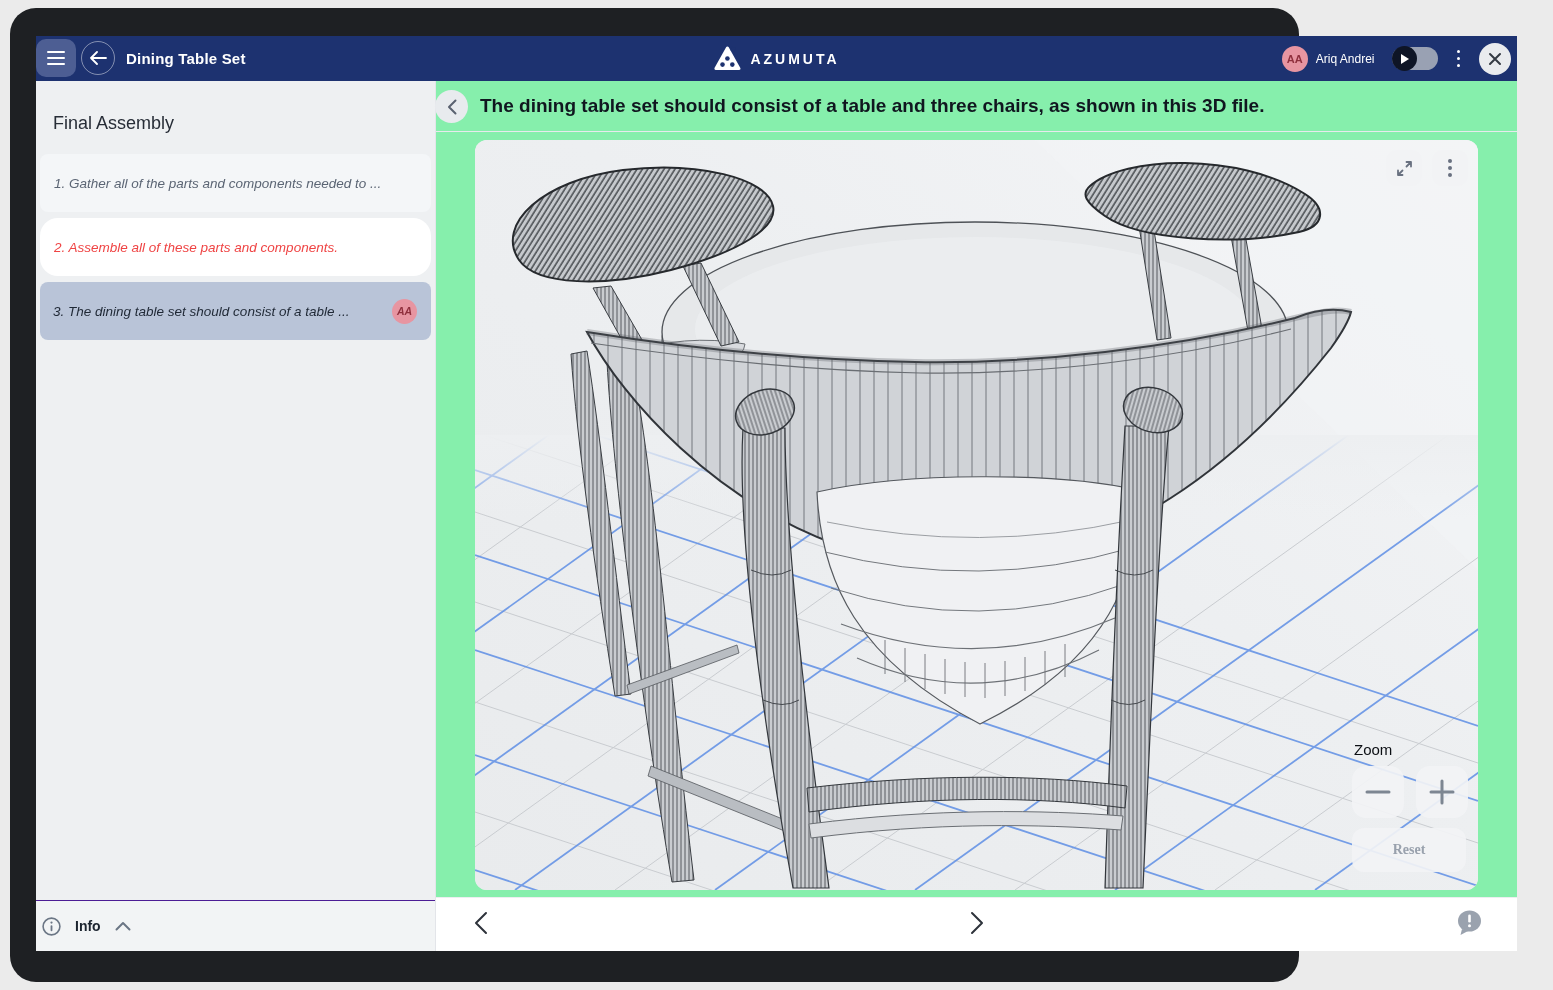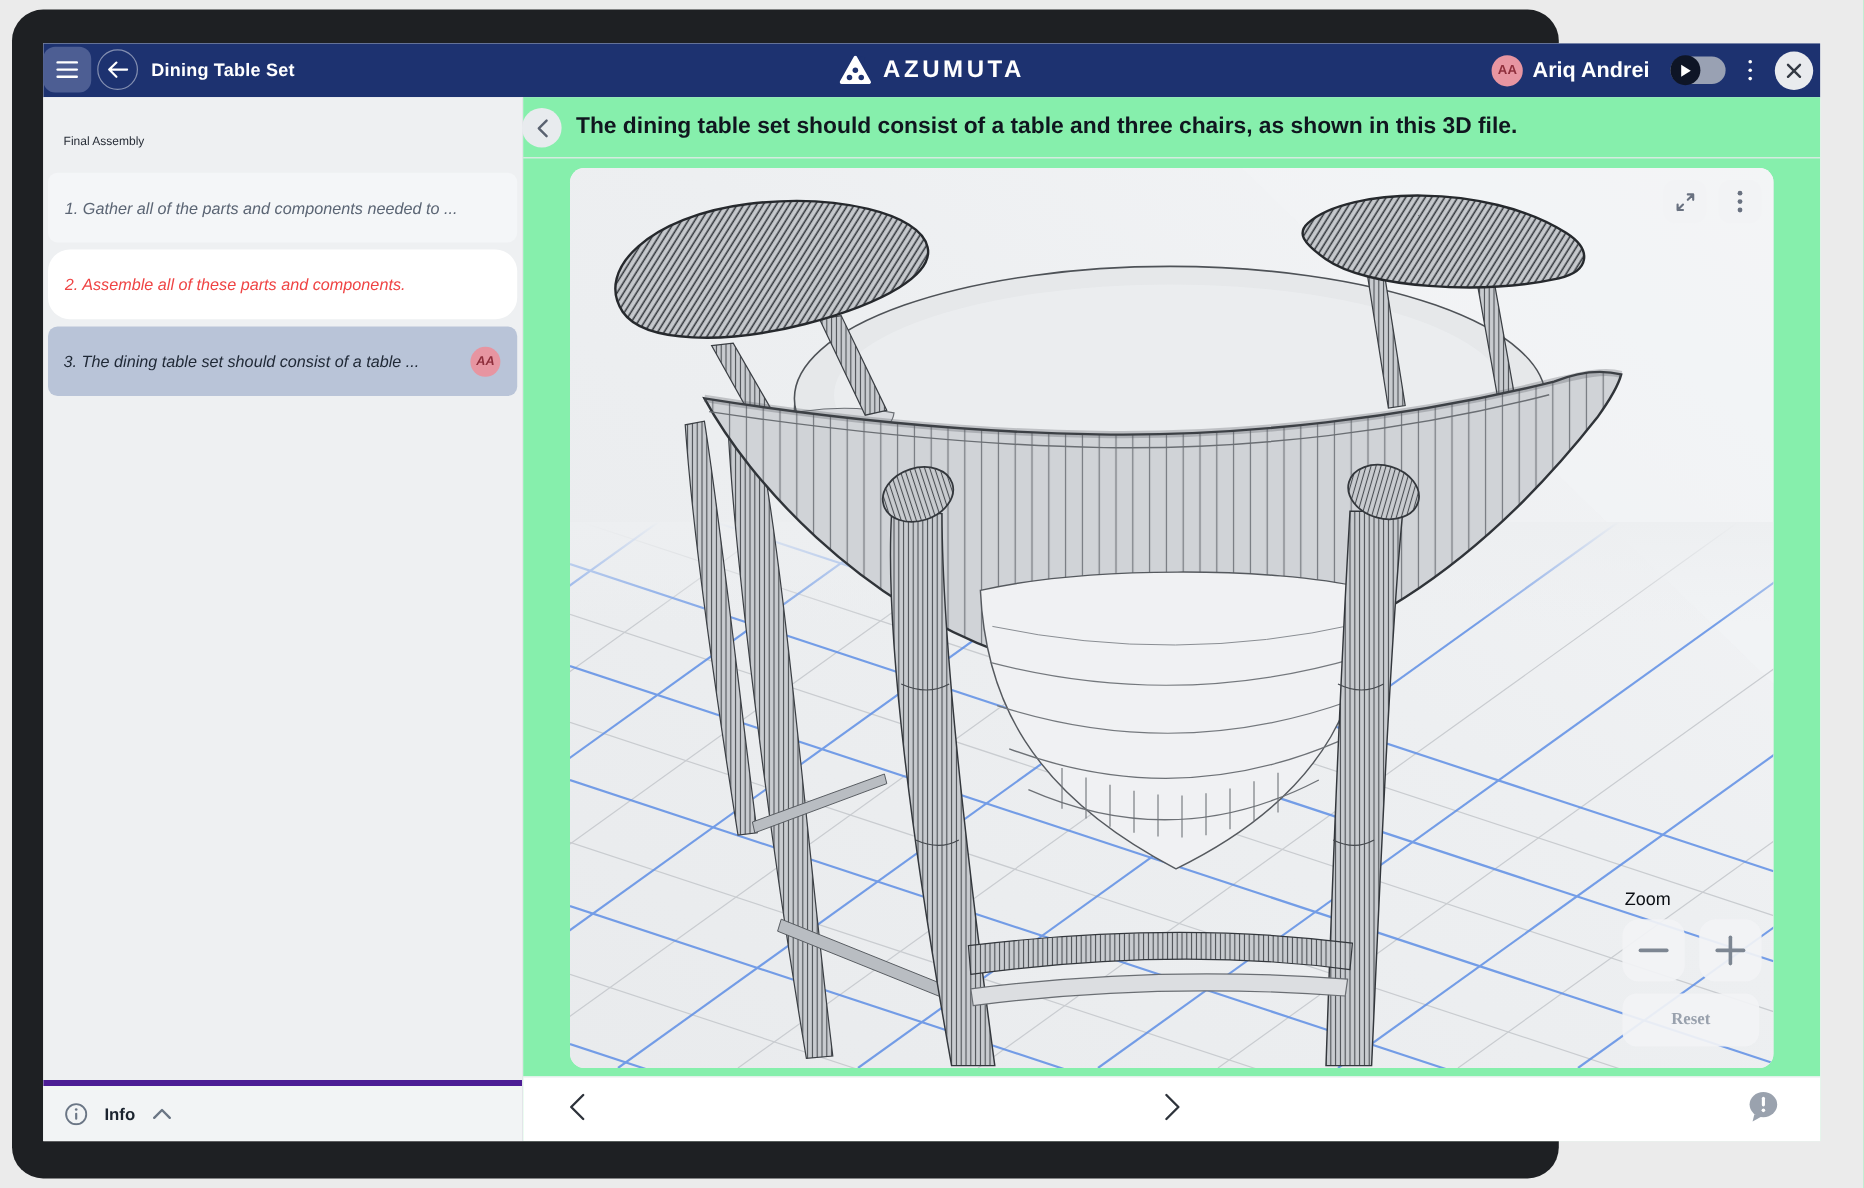--- a/index.html
+++ b/index.html
@@ -44,7 +44,7 @@
     position:absolute; left:50%; top:0; height:45px; transform:translateX(-50%);
     display:flex; align-items:center; gap:10px;
   }
-  .brand-text { color:#fff; font-size:20px; font-weight:700; letter-spacing:3px; }
+  .brand-text { color:#fff; font-size:14px; font-weight:700; letter-spacing:3px; }
   .topbar-right {
     position:absolute; right:6px; top:0; height:45px;
     display:flex; align-items:center; gap:13px;

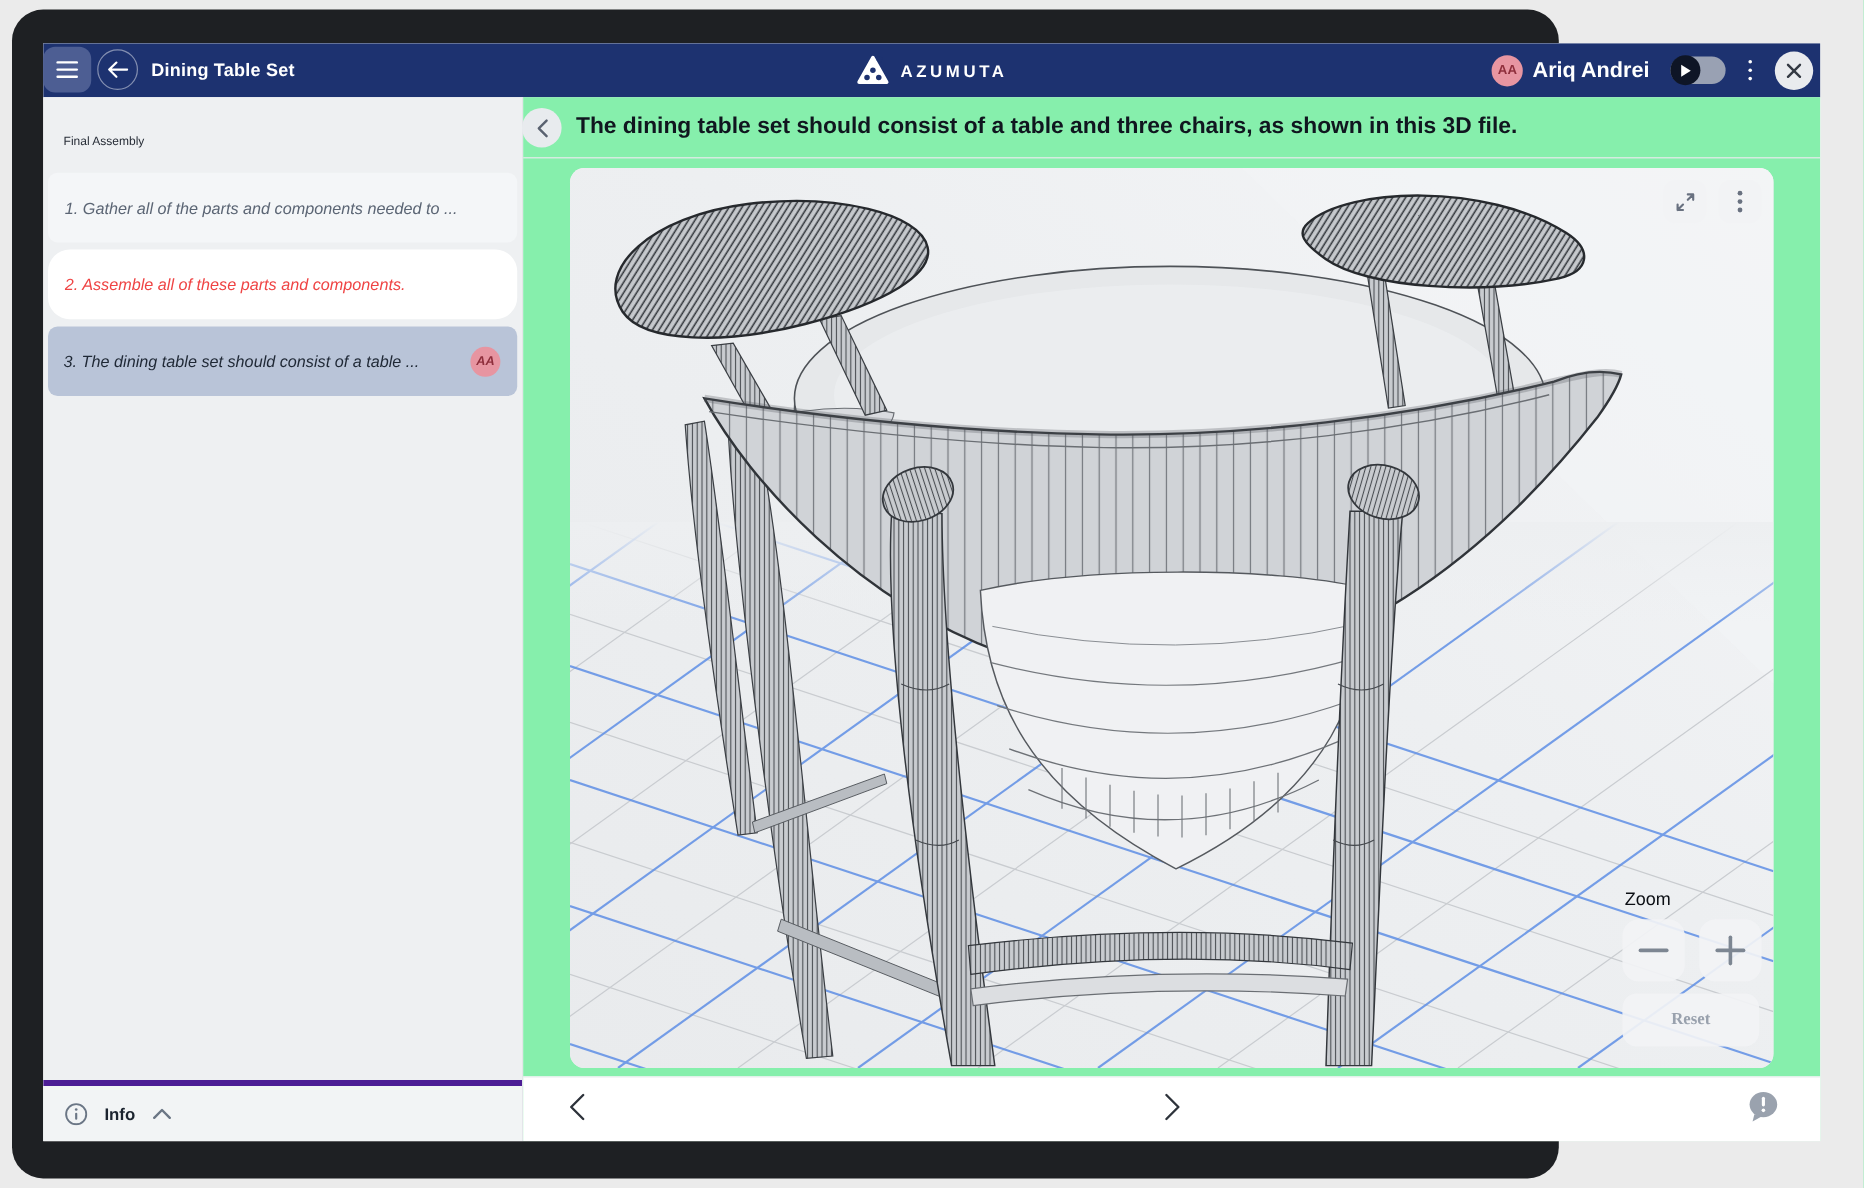--- a/index.html
+++ b/index.html
@@ -55,7 +55,7 @@
     color:#8f2f3c; font-size:11px; font-weight:700;
     display:flex; align-items:center; justify-content:center;
   }
-  .user-name { color:#fff; font-size:18px; font-weight:700; }
+  .user-name { color:#fff; font-size:12px; font-weight:400; }
   .play-toggle {
     position:relative; width:46px; height:23px; border-radius:12px;
     background:#99a1b3; cursor:pointer; margin-left:4px;

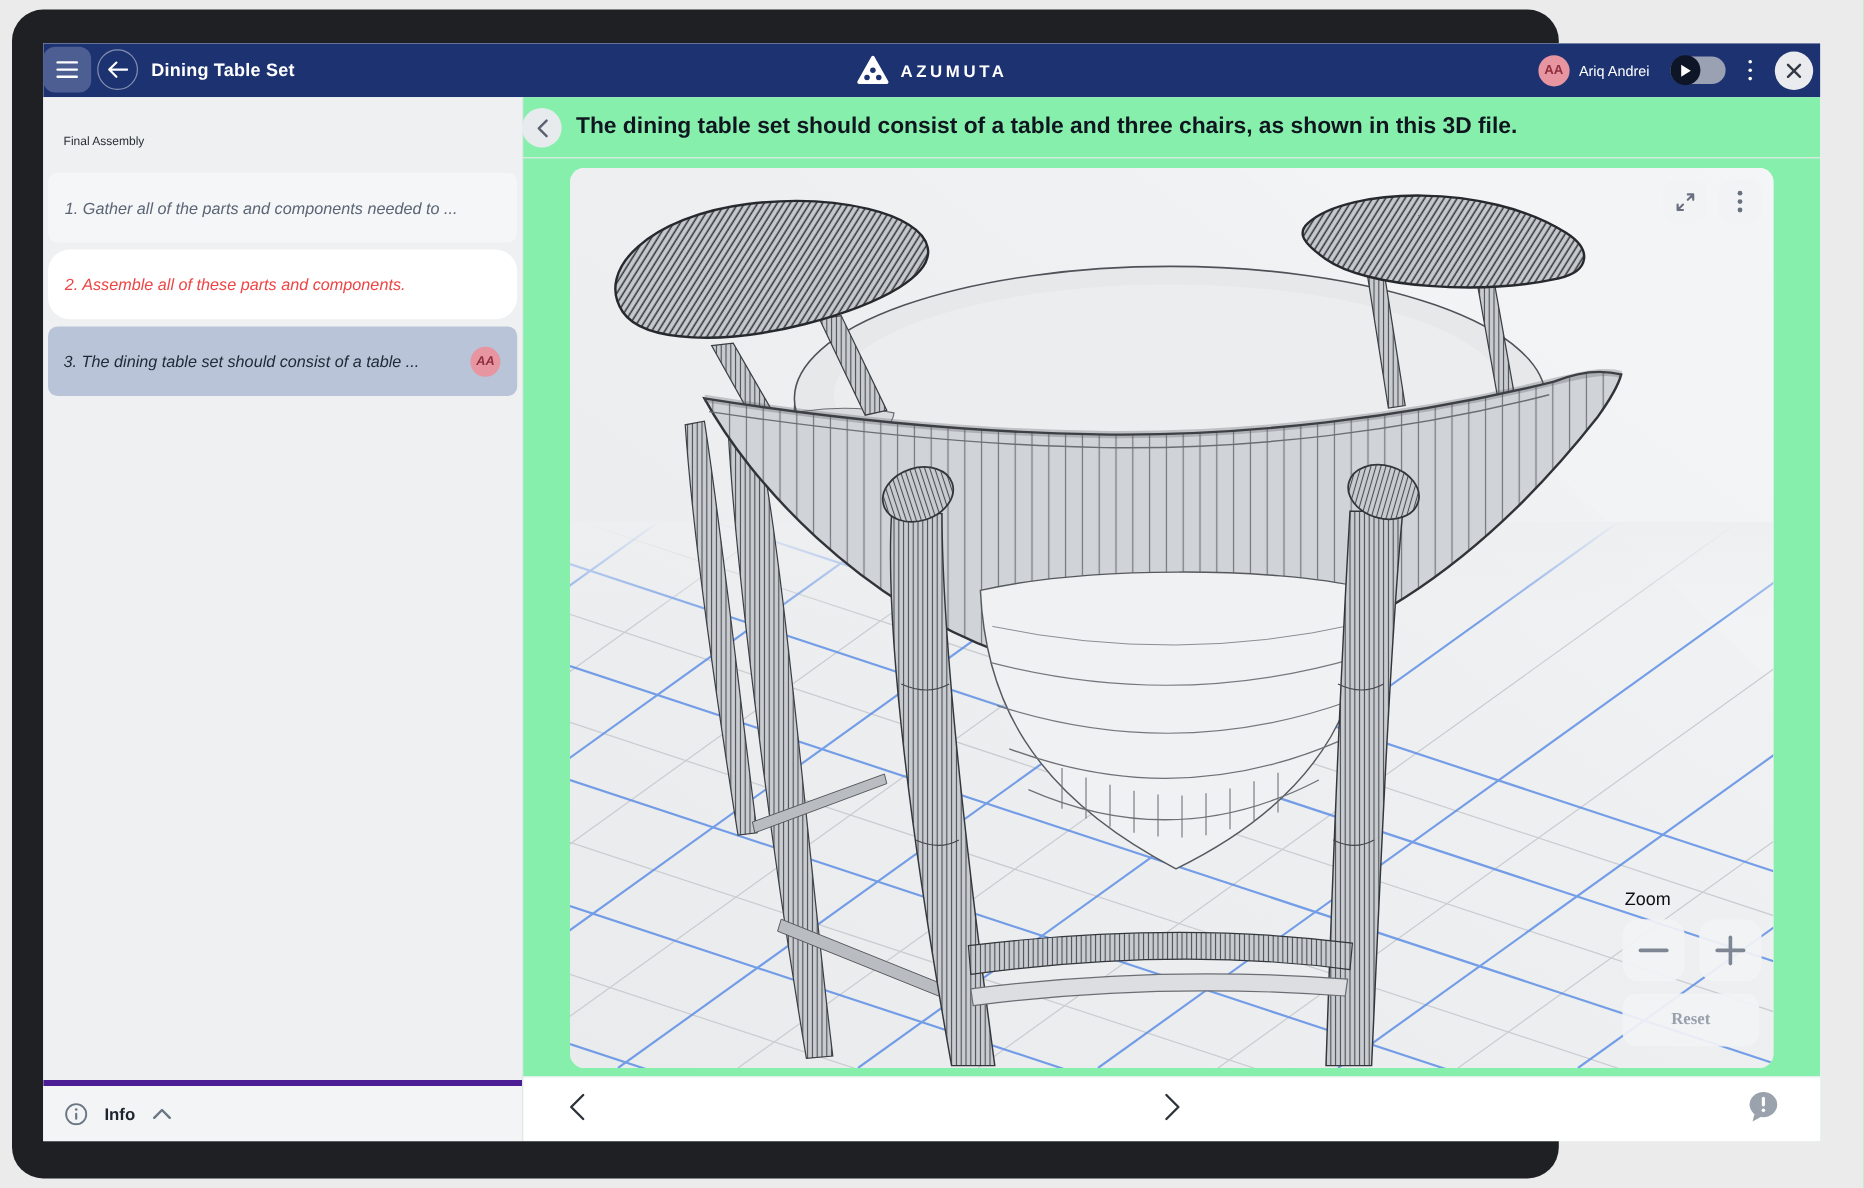--- a/index.html
+++ b/index.html
@@ -80,7 +80,7 @@
     width:400px; min-width:400px; background:#eef0f2; position:relative;
     border-right:1px solid #e3e5e9;
   }
-  .sidebar-group-title { padding:32px 17px 20px 17px; font-size:10px; color:#272d37; }
+  .sidebar-group-title { padding:32px 17px 20px 17px; font-size:18px; color:#272d37; }
   .steps { padding:0 4px; }
   .step {
     border-radius:8px; padding:0 14px; height:58px; margin-bottom:6px;

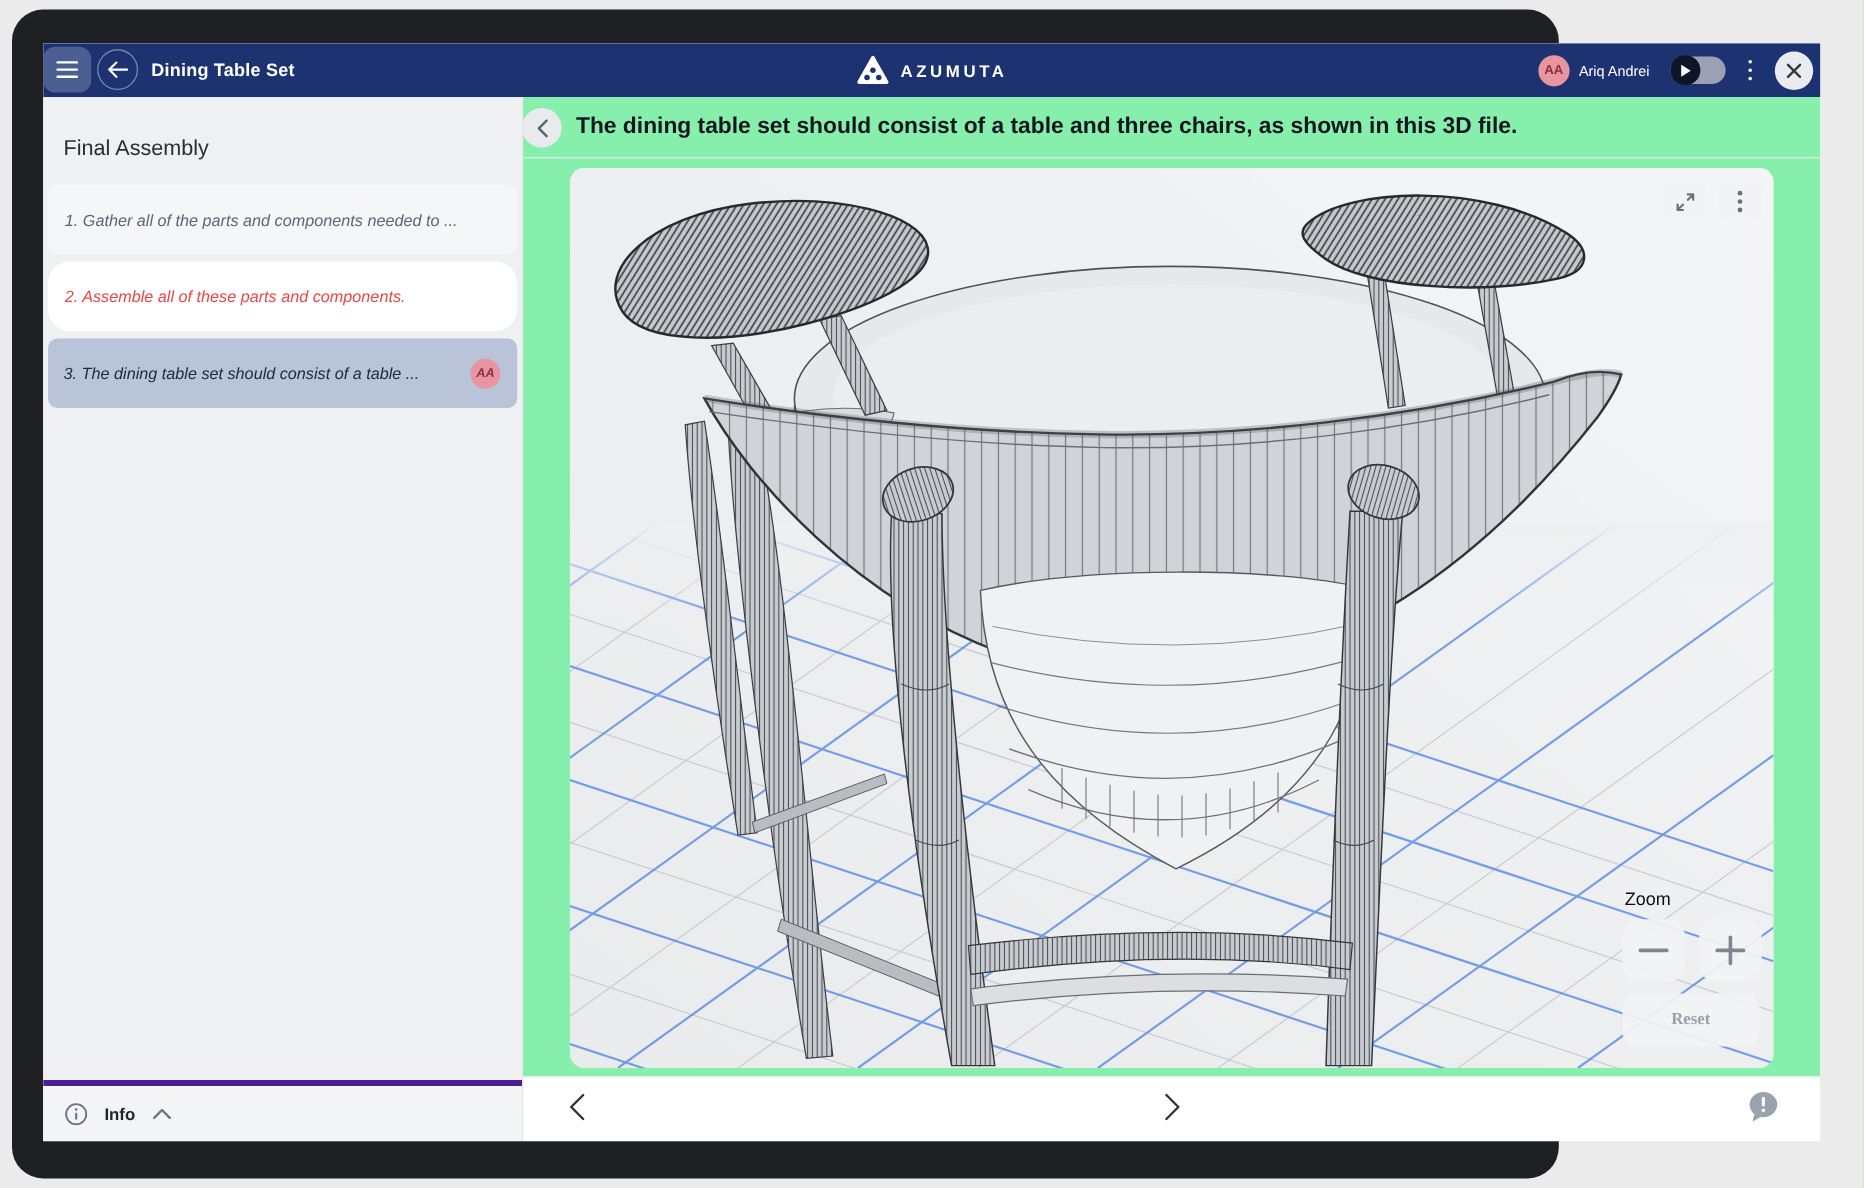--- a/index.html
+++ b/index.html
@@ -98,8 +98,8 @@
   .sidebar-group-bottom { padding:28px 17px; font-size:14px; color:#272d37; }
   .sidebar-footer {
     position:absolute; left:0; right:0; bottom:0; height:51px;
-    background:#f2f4f5; border-top:5px solid #4c1d95;
-    display:flex; align-items:center; gap:14px; padding-left:18px; cursor:pointer;text-align:center;
+    background:#f2f4f5; border-top:1px solid #4c1d95;
+    display:flex; align-items:center; gap:14px; padding-left:6px; cursor:pointer;text-align:center;
   }
   .info-label { font-size:14px; font-weight:700; color:#1c242f; }
   

